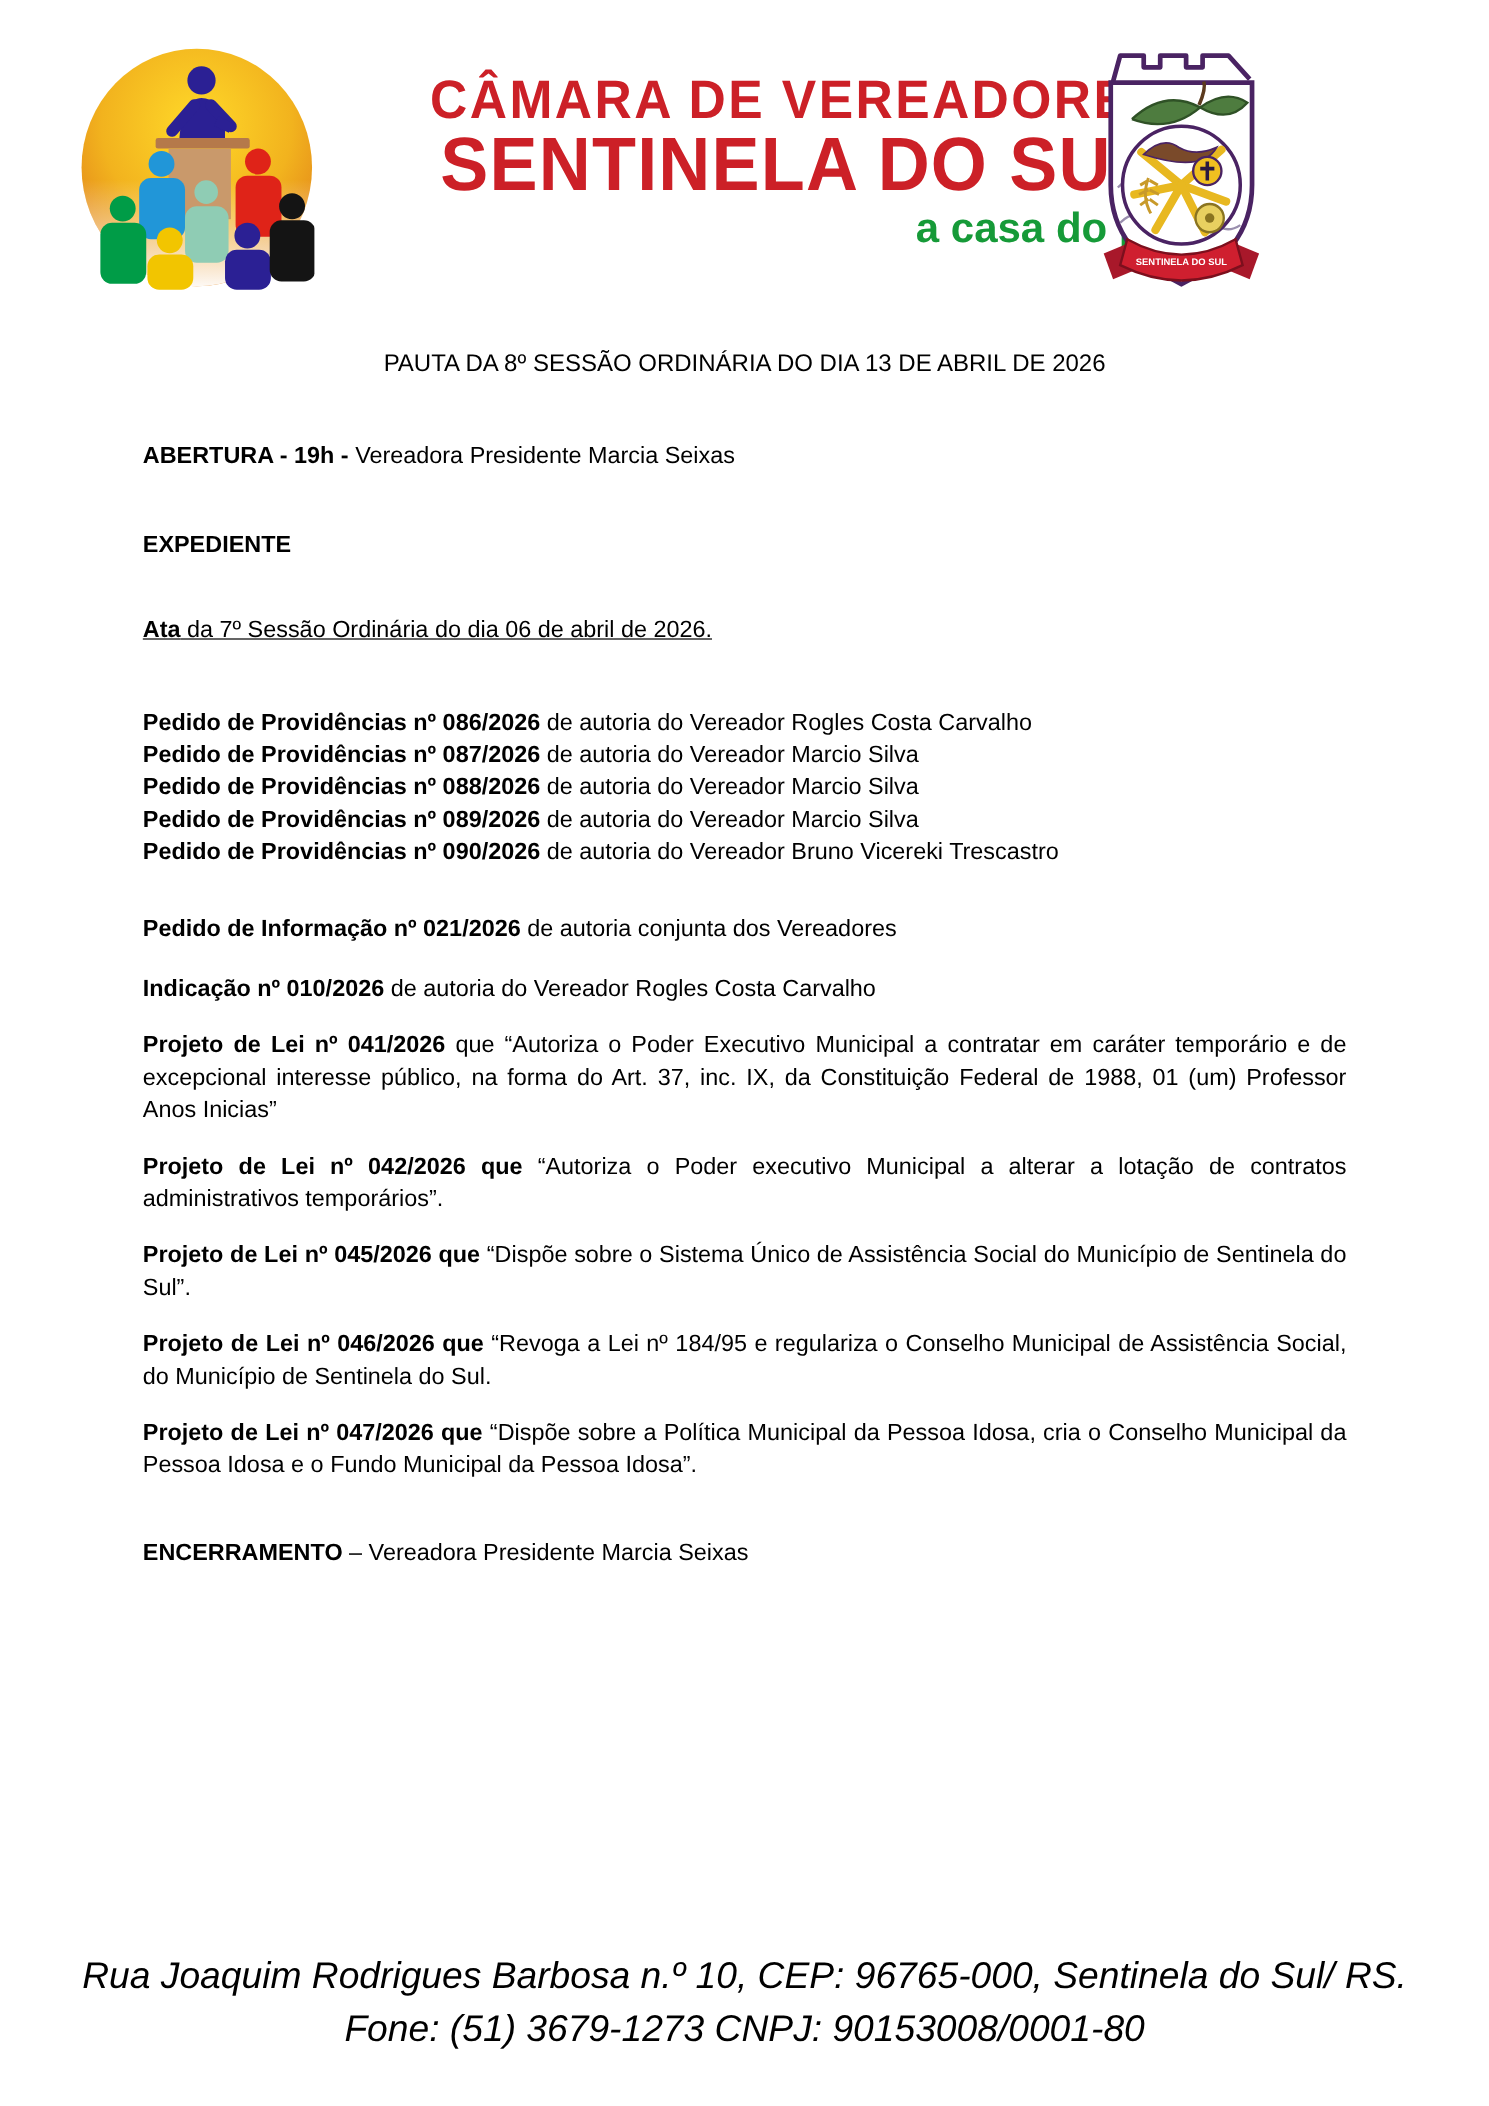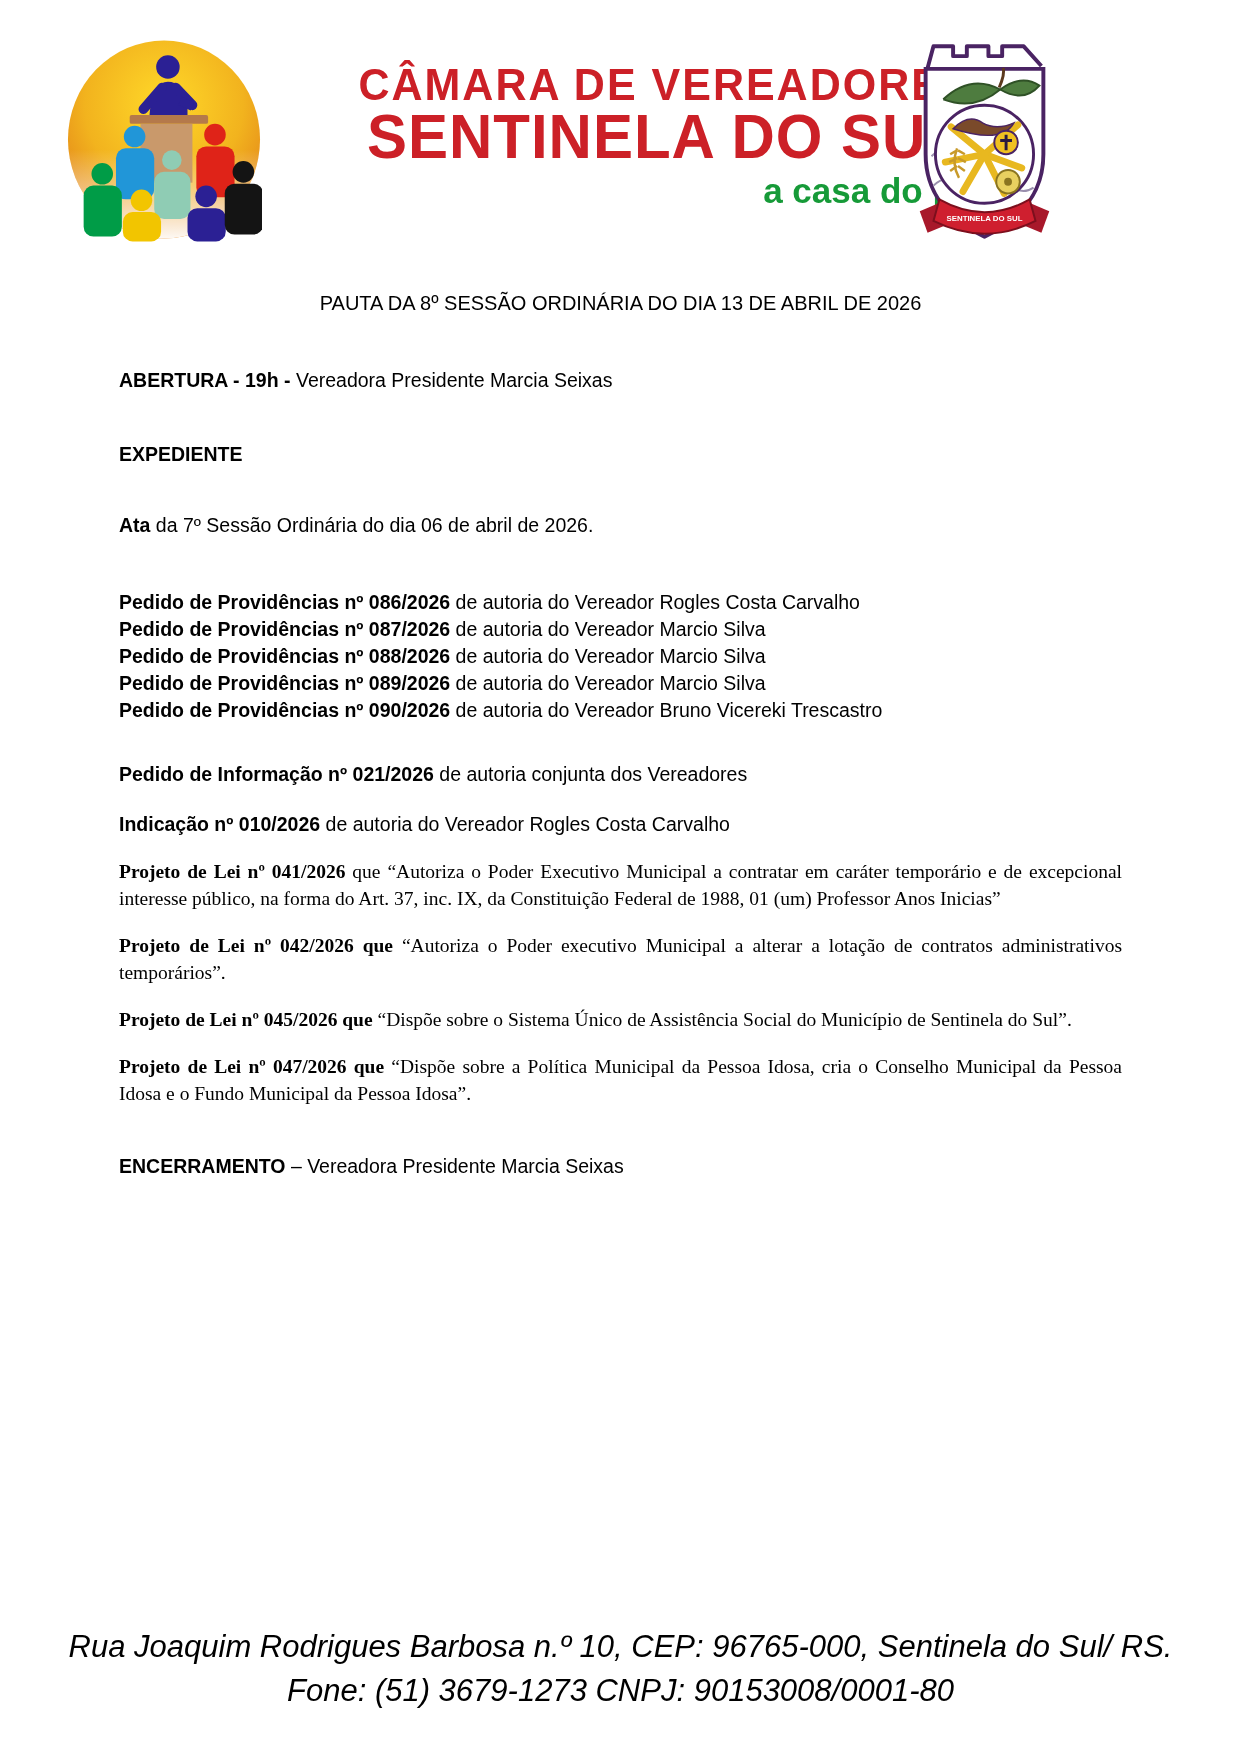--- a/index.html
+++ b/index.html
@@ -70,7 +70,7 @@
   }
   .abertura{margin-top:50px;}
   .expediente{margin-top:47px; font-weight:bold;}
-  .ata{margin-top:44px;}
+  .ata{margin-top:44px;text-decoration:underline;}
   .pedidos{margin-top:50px;}
   .pinf{margin-top:37px;}
   .indic{margin-top:23px;}

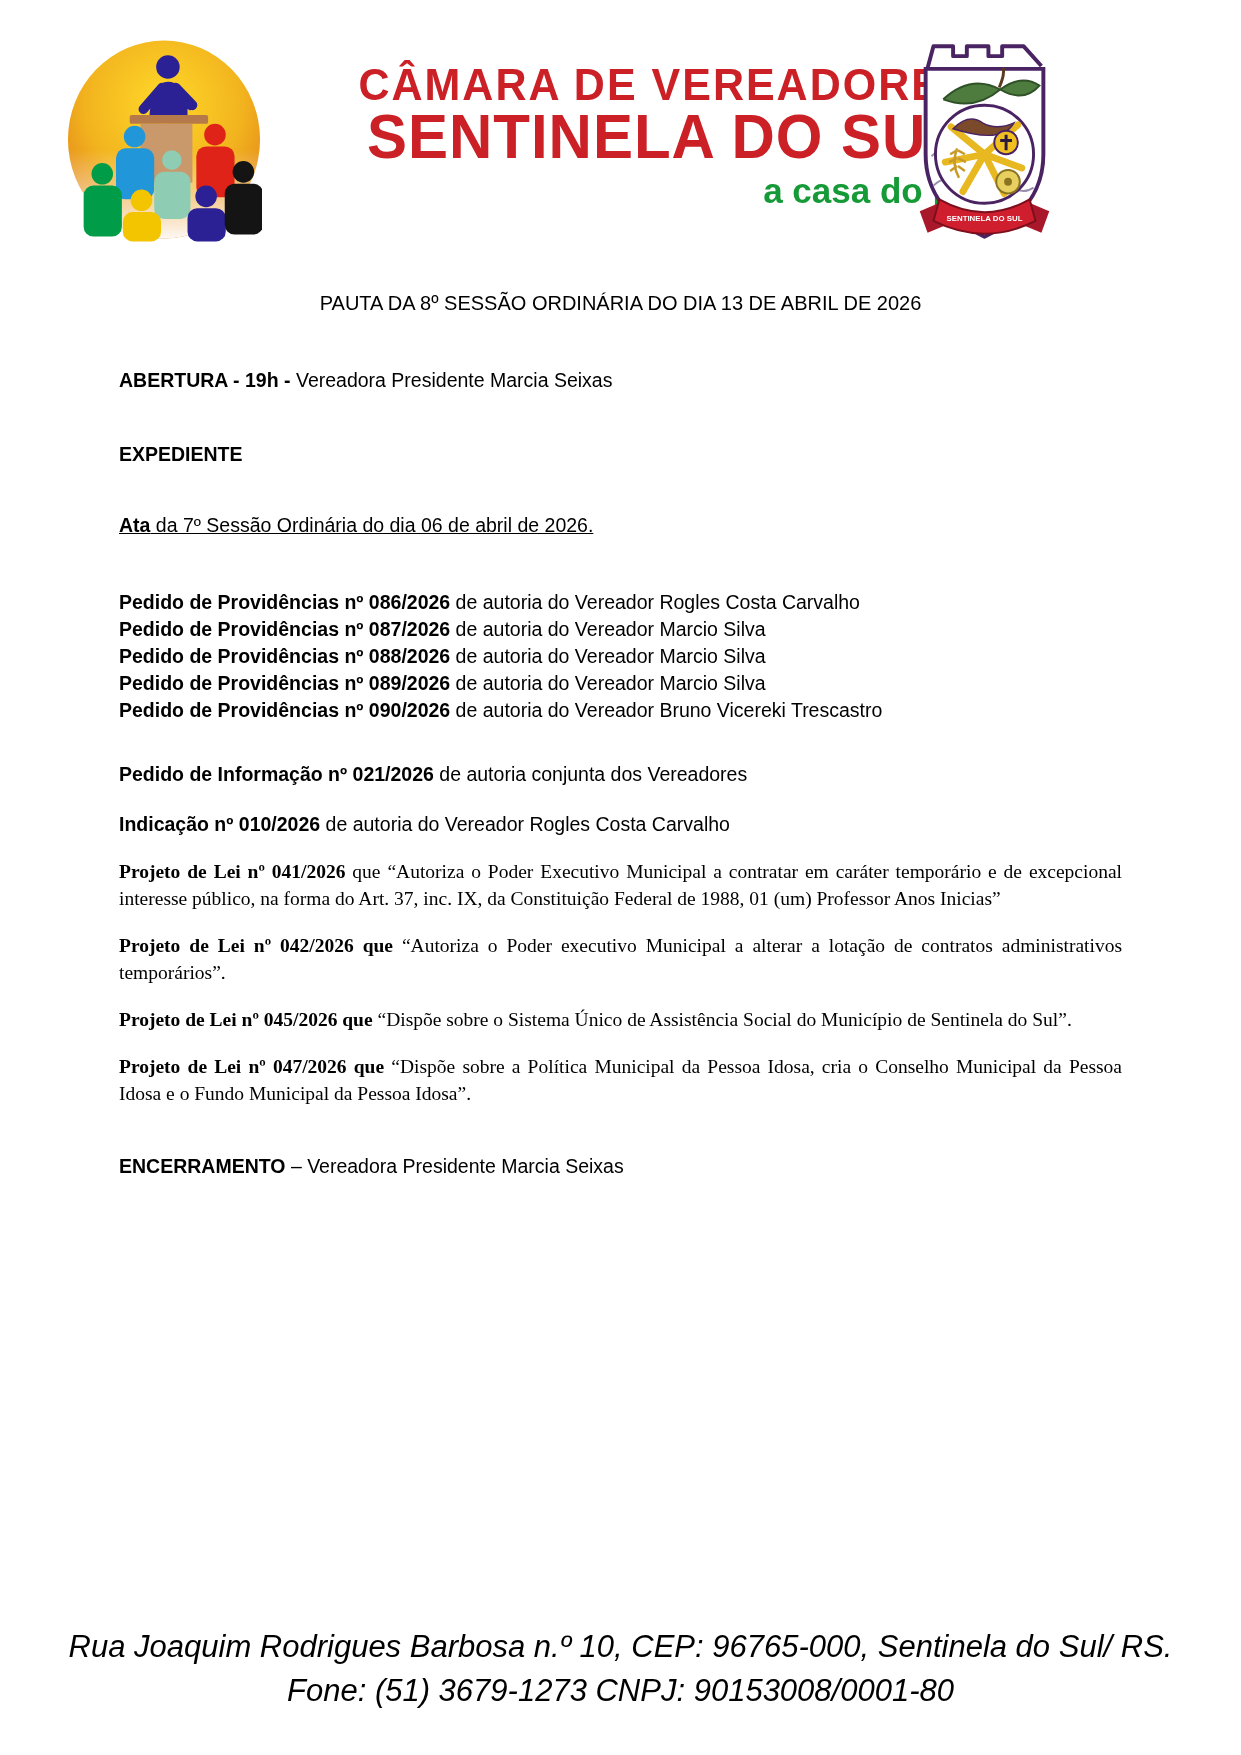--- a/index.html
+++ b/index.html
@@ -74,7 +74,7 @@
   .pedidos{margin-top:50px;}
   .pinf{margin-top:37px;}
   .indic{margin-top:23px;}
-  .projeto{margin-top:20px; text-align:justify;font-family:Liberation Serif, serif;}
+  .projeto{margin-top:20px; text-align:justify;}
   .projeto:first-of-type{margin-top:23px;}
   .encerramento{margin-top:46px;}
   

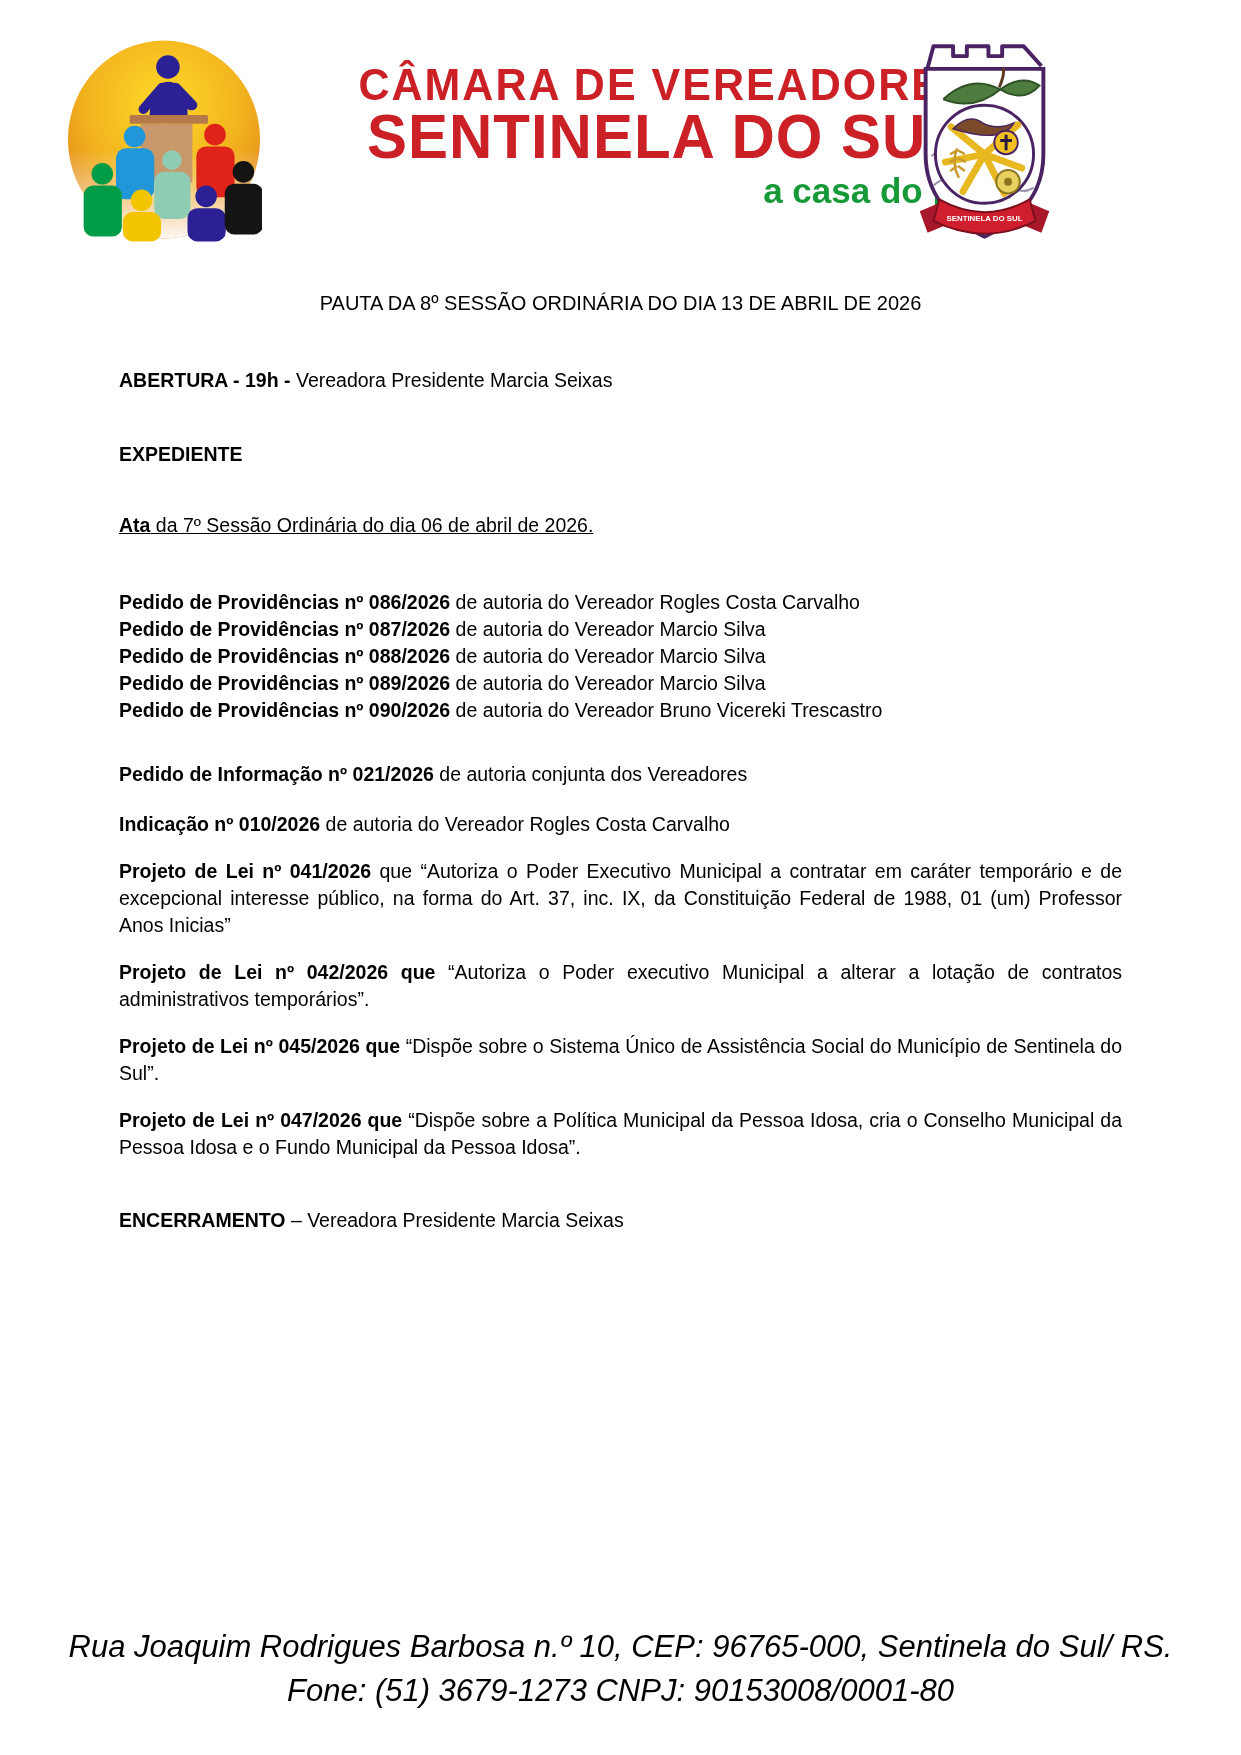--- a/index.html
+++ b/index.html
@@ -211,6 +211,7 @@
     <p class="projeto"><b>Projeto de Lei nº 041/2026</b><span> que “Autoriza o Poder Executivo Municipal a contratar em caráter temporário e de excepcional interesse público, na forma do Art. 37, inc. IX, da Constituição Federal de 1988, 01 (um) Professor Anos Inicias”</span></p>
     <p class="projeto"><b>Projeto de Lei nº 042/2026 que</b><span> “Autoriza o Poder executivo Municipal a alterar a lotação de contratos administrativos temporários”.</span></p>
     <p class="projeto"><b>Projeto de Lei nº 045/2026 que</b><span> “Dispõe sobre o Sistema Único de Assistência Social do Município de Sentinela do Sul”.</span></p>
+    <p class="projeto"><b>Projeto de Lei nº 046/2026 que</b><span> “Revoga a Lei nº 184/95 e regulariza o Conselho Municipal de Assistência Social, do Município de Sentinela do Sul.</span></p>
     <p class="projeto"><b>Projeto de Lei nº 047/2026 que</b><span> “Dispõe sobre a Política Municipal da Pessoa Idosa, cria o Conselho Municipal da Pessoa Idosa e o Fundo Municipal da Pessoa Idosa”.</span></p>
 
     <p class="encerramento"><b>ENCERRAMENTO</b><span> – Vereadora Presidente Marcia Seixas</span></p>

